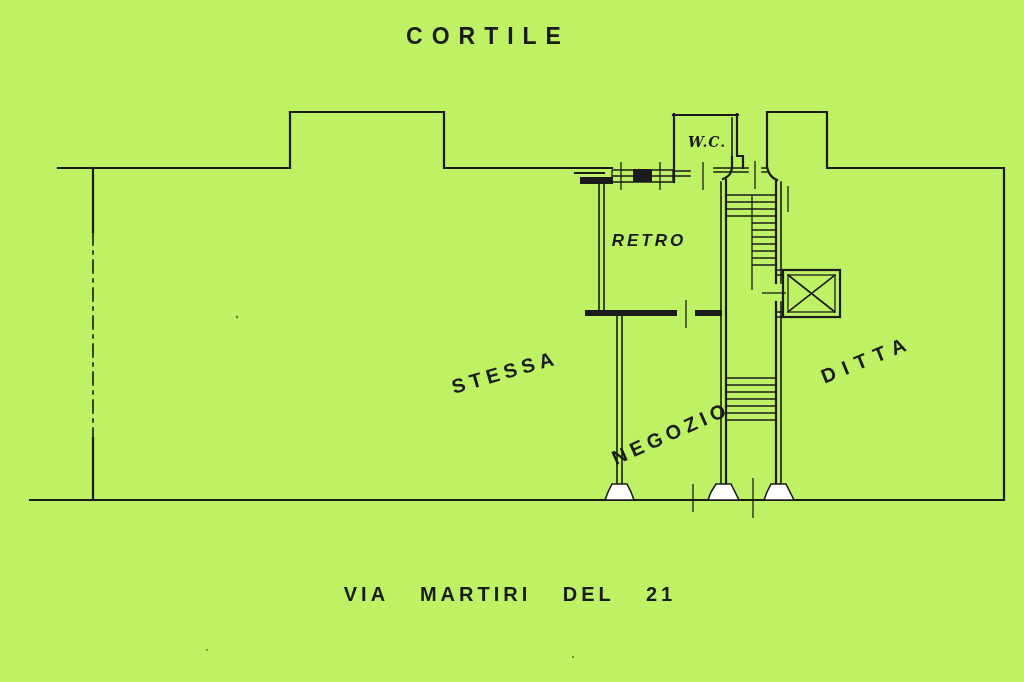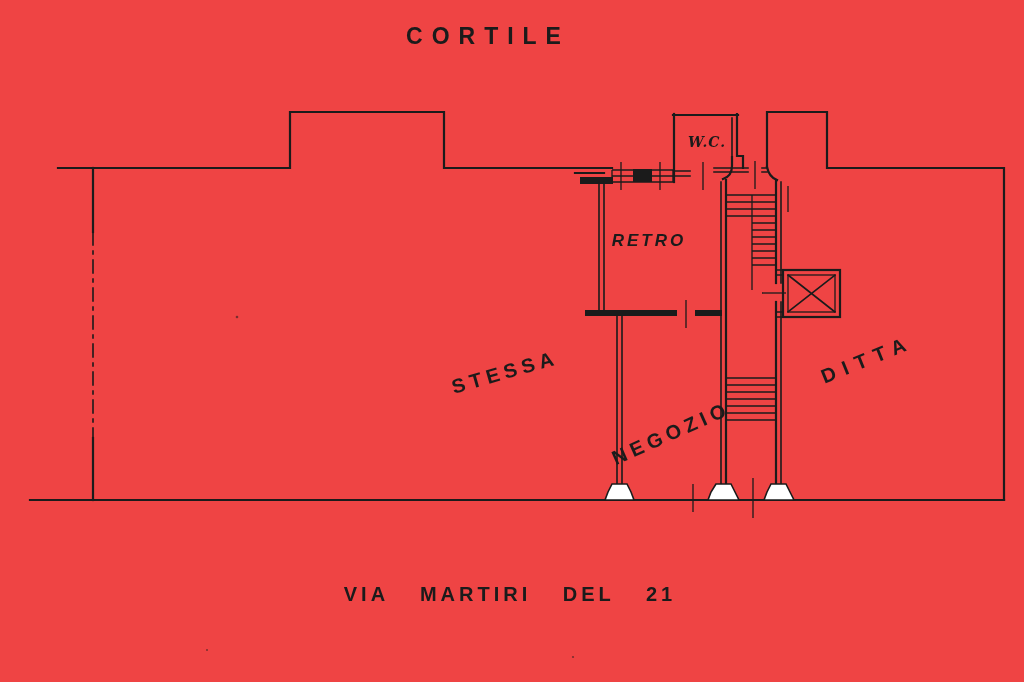--- a/index.html
+++ b/index.html
@@ -3,7 +3,7 @@
 <meta charset="utf-8">
 <style>
   html,body{margin:0;padding:0;background:#ffffff;}
-  .page{position:relative;width:1024px;height:682px;background:#ef4444;overflow:hidden;}
+  .page{position:relative;width:1024px;height:682px;background:#bef264;overflow:hidden;}
   svg{display:block;}
   
   .w2  {stroke:#1b1b1b;stroke-width:2.2;fill:none;stroke-linecap:square;}

